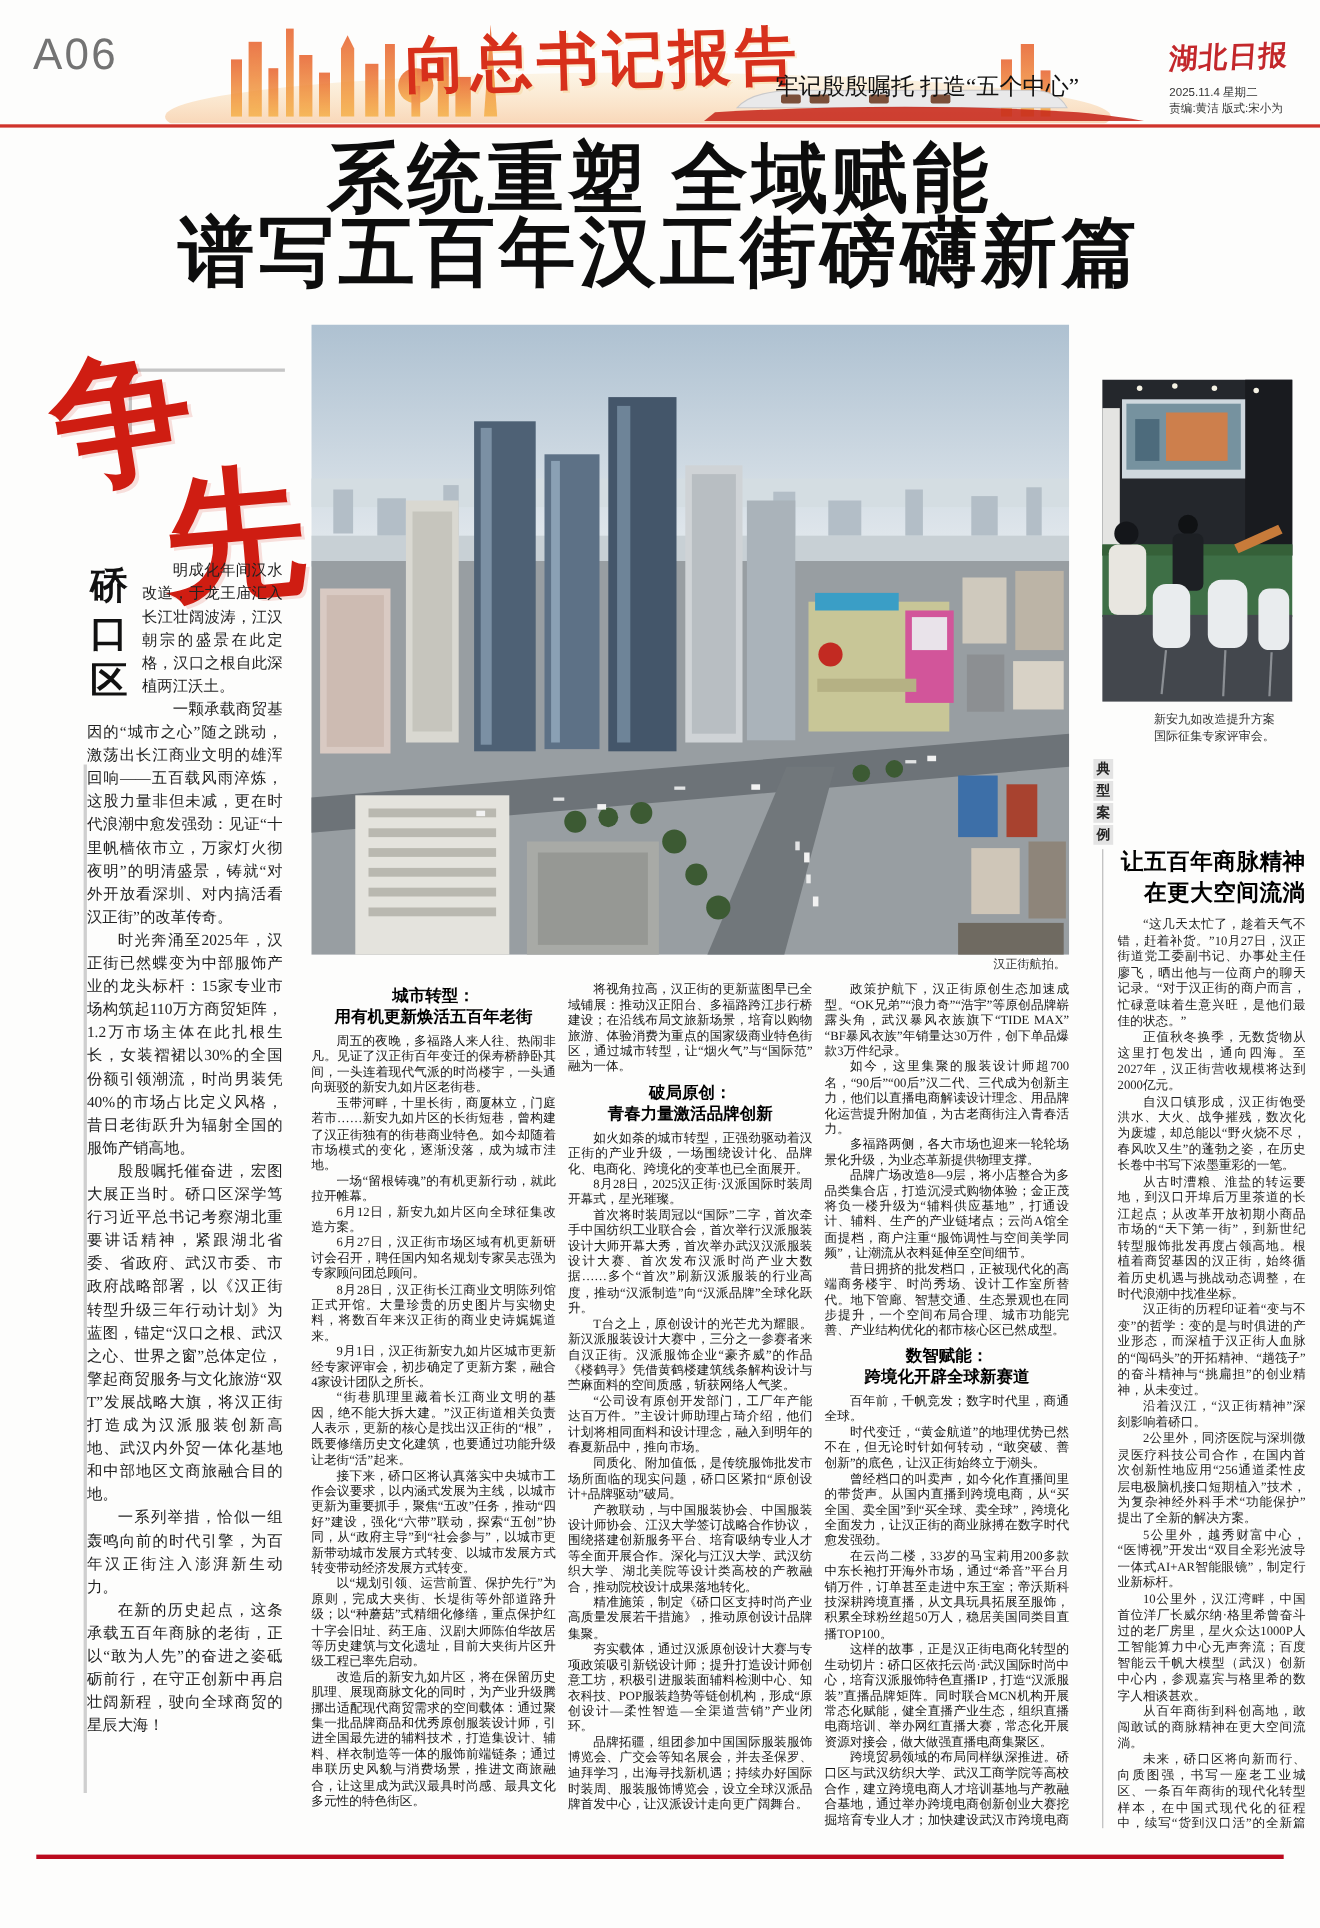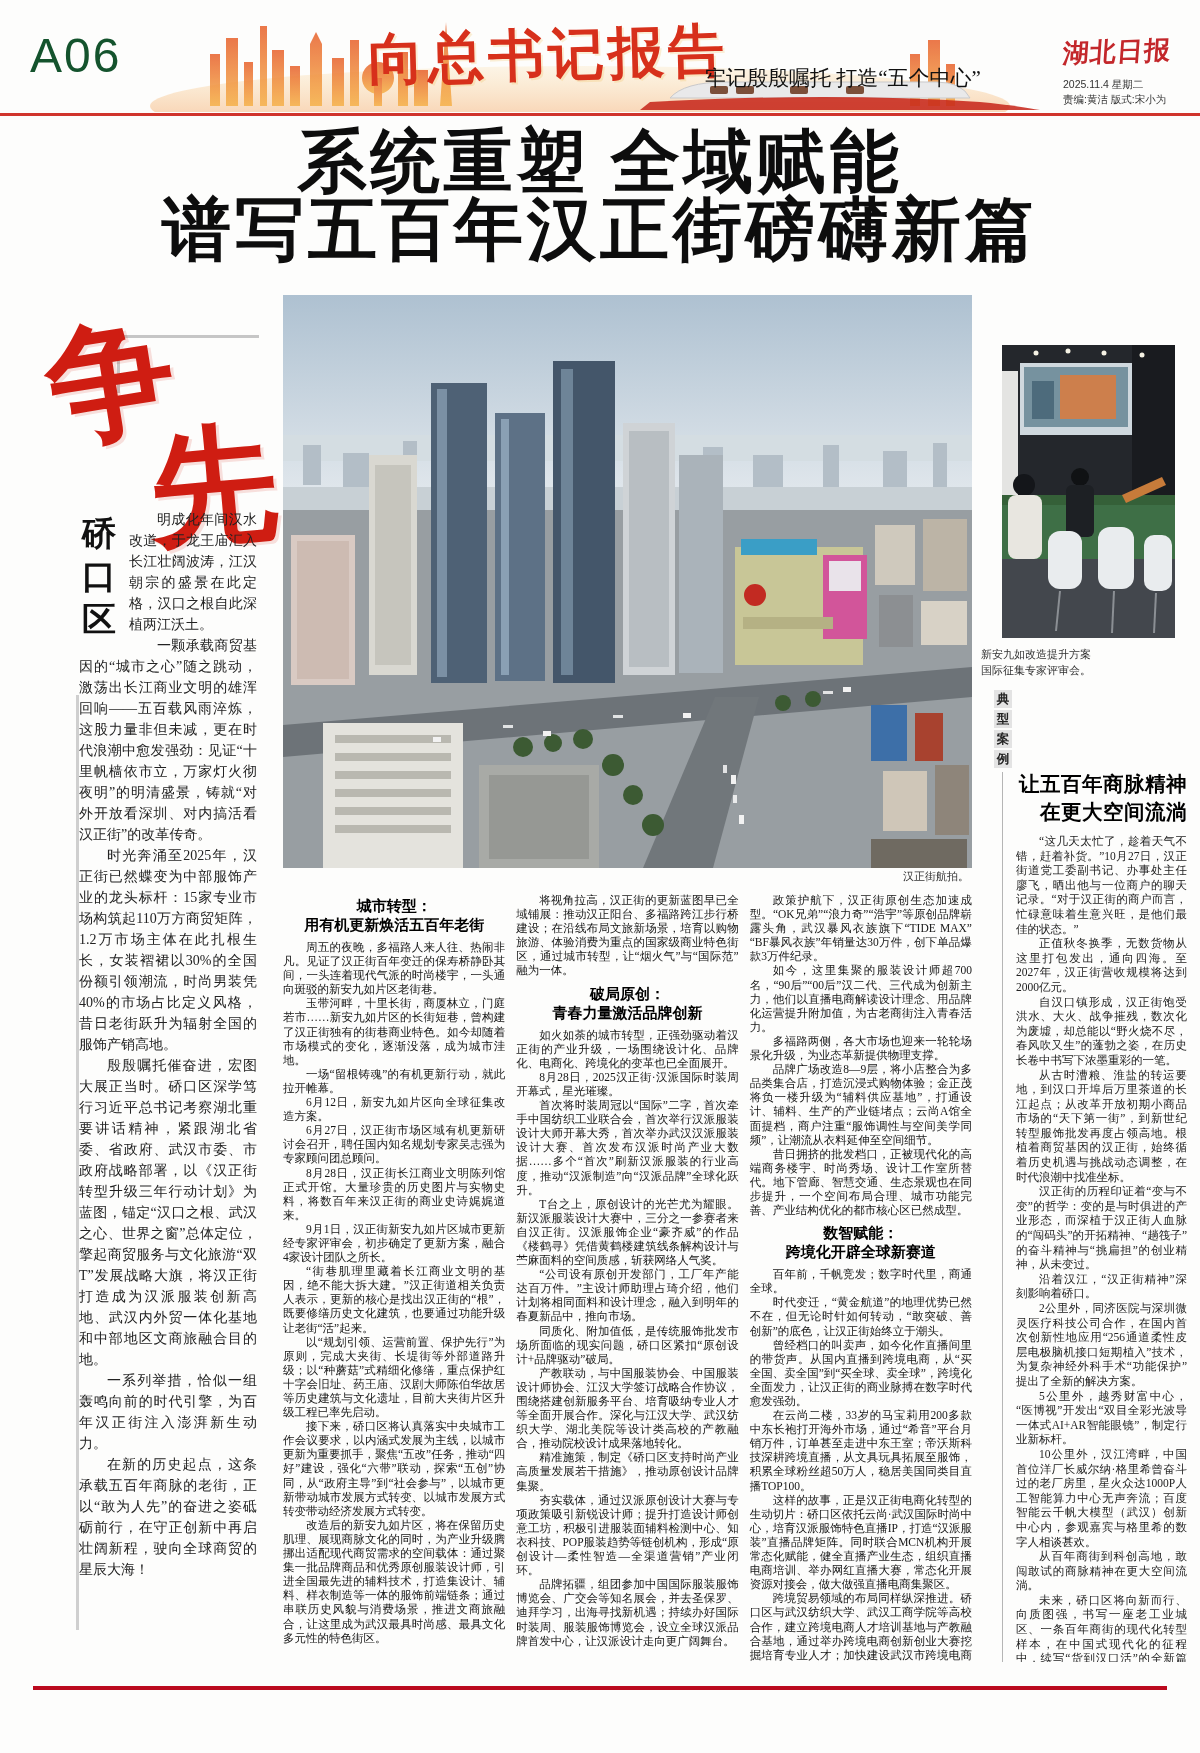--- a/index.html
+++ b/index.html
@@ -7,7 +7,7 @@
         font-family:"Liberation Serif","DejaVu Serif",serif;color:#1a1a1a;}
   
   .page-no{position:absolute;left:30px;top:28px;font-family:"Liberation Sans","DejaVu Sans",sans-serif;
-           font-size:48px;font-weight:400;color:#14532d;letter-spacing:2px;}
+           font-size:40px;font-weight:400;color:#737373;letter-spacing:2px;}
   .banner-art{position:absolute;left:150px;top:14px;width:900px;height:98px;}
   .banner-title{position:absolute;left:368px;top:18px;font-size:56px;font-weight:900;color:#d7301b;
                 letter-spacing:4px;transform:rotate(-1.5deg);

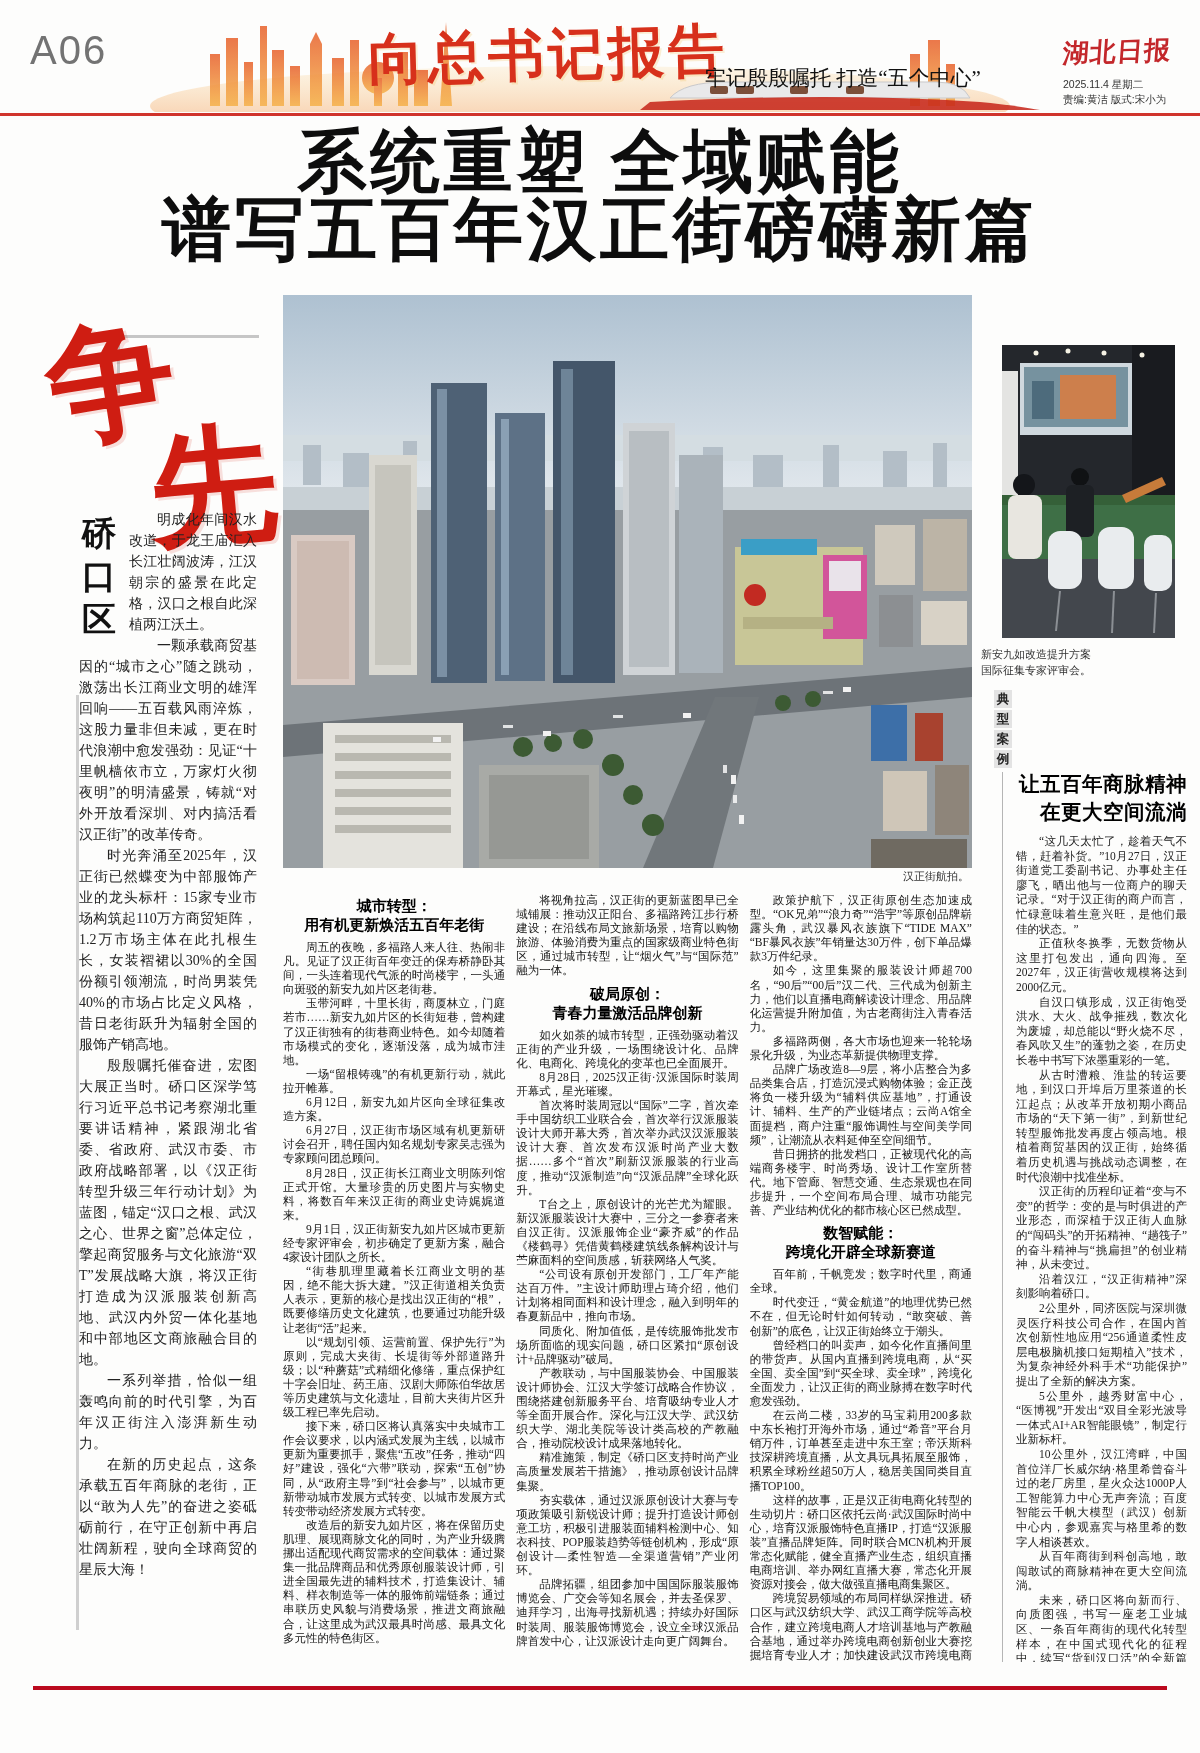--- a/index.html
+++ b/index.html
@@ -49,7 +49,7 @@
   .columns section:first-child .col-head{margin-top:4px;}
   
   .meeting{position:absolute;left:1002px;top:345px;width:173px;height:293px;}
-  .meeting-caption{position:absolute;left:948px;top:646px;width:176px;text-align:center;
+  .meeting-caption{position:absolute;left:1016px;top:646px;width:176px;text-align:center;
                    font-size:11px;line-height:16px;color:#333;}
   .case-tag{position:absolute;left:994px;top:690px;width:19px;}
   .case-tag span{display:block;width:18px;height:18px;margin-bottom:2px;background:#e3e3e3;color:#222;

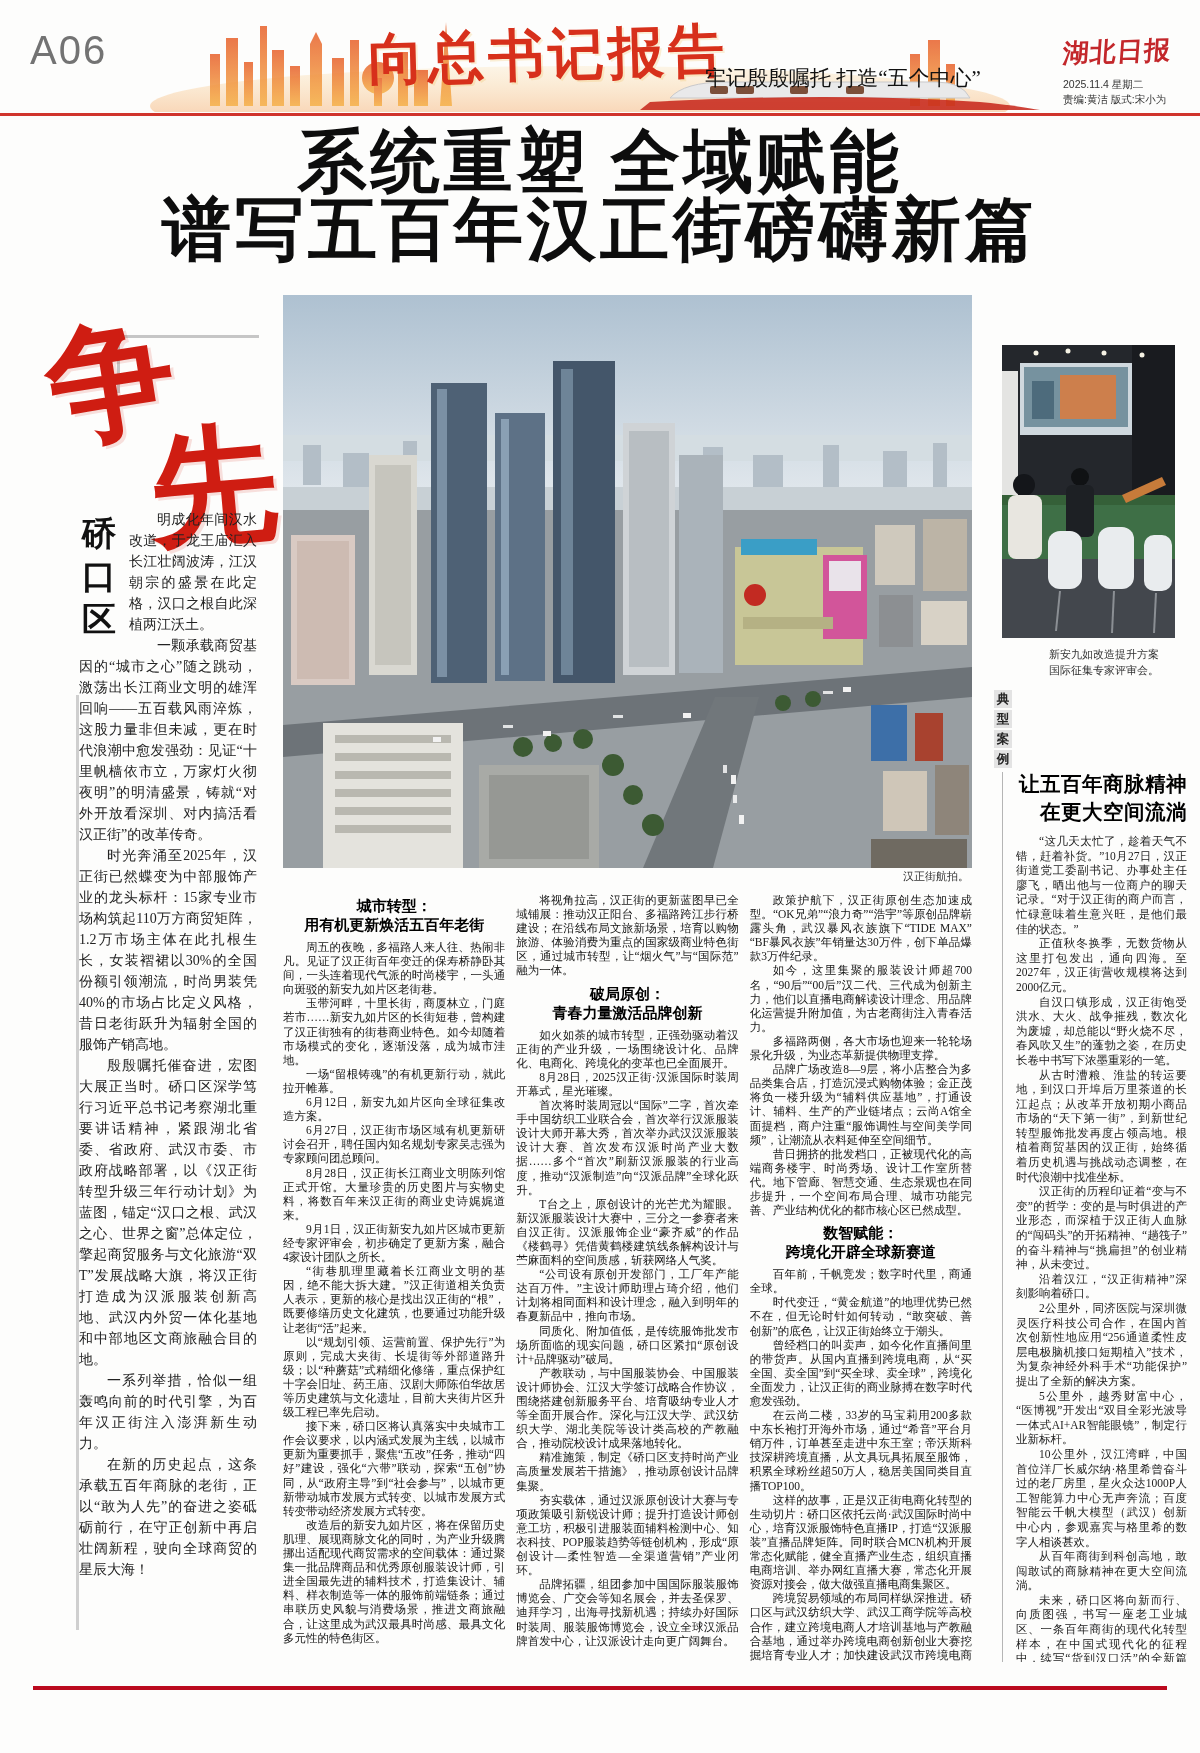--- a/index.html
+++ b/index.html
@@ -265,8 +265,8 @@
       <p>8月28日，汉正街长江商业文明陈列馆正式开馆。大量珍贵的历史图片与实物史料，将数百年来汉正街的商业史诗娓娓道来。</p>
       <p>9月1日，汉正街新安九如片区城市更新经专家评审会，初步确定了更新方案，融合4家设计团队之所长。</p>
       <p>“街巷肌理里藏着长江商业文明的基因，绝不能大拆大建。”汉正街道相关负责人表示，更新的核心是找出汉正街的“根”，既要修缮历史文化建筑，也要通过功能升级让老街“活”起来。</p>
+      <p>接下来，硚口区将认真落实中央城市工作会议要求，以内涵式发展为主线，以城市更新为重要抓手，聚焦“五改”任务，推动“四好”建设，强化“六带”联动，探索“五创”协同，从“政府主导”到“社会参与”，以城市更新带动城市发展方式转变、以城市发展方式转变带动经济发展方式转变。</p>
       <p>以“规划引领、运营前置、保护先行”为原则，完成大夹街、长堤街等外部道路升级；以“种蘑菇”式精细化修缮，重点保护红十字会旧址、药王庙、汉剧大师陈伯华故居等历史建筑与文化遗址，目前大夹街片区升级工程已率先启动。</p>
-      <p>接下来，硚口区将认真落实中央城市工作会议要求，以内涵式发展为主线，以城市更新为重要抓手，聚焦“五改”任务，推动“四好”建设，强化“六带”联动，探索“五创”协同，从“政府主导”到“社会参与”，以城市更新带动城市发展方式转变、以城市发展方式转变带动经济发展方式转变。</p>
       <p>改造后的新安九如片区，将在保留历史肌理、展现商脉文化的同时，为产业升级腾挪出适配现代商贸需求的空间载体：通过聚集一批品牌商品和优秀原创服装设计师，引进全国最先进的辅料技术，打造集设计、辅料、样衣制造等一体的服饰前端链条；通过串联历史风貌与消费场景，推进文商旅融合，让这里成为武汉最具时尚感、最具文化多元性的特色街区。</p>
       <p>将视角拉高，汉正街的更新蓝图早已全域铺展：推动汉正阳台、多福路跨江步行桥建设；在沿线布局文旅新场景，培育以购物旅游、体验消费为重点的国家级商业特色街区，通过城市转型，让“烟火气”与“国际范”融为一体。</p>
     </section>

